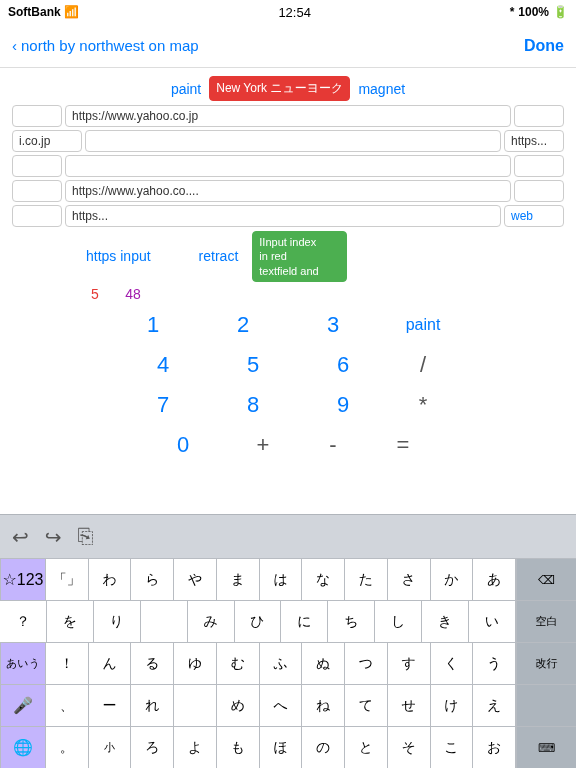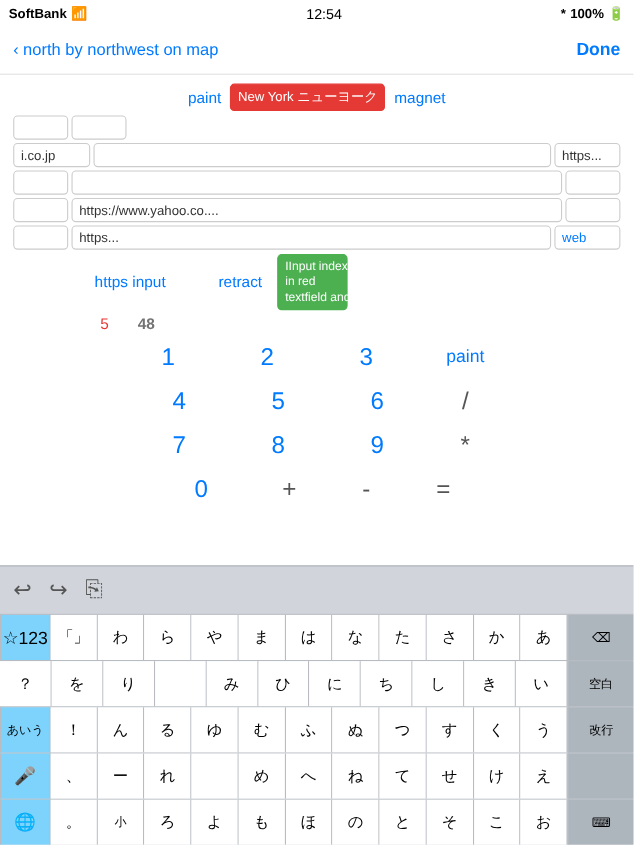--- a/index.html
+++ b/index.html
@@ -276,6 +276,7 @@
 
     <div class="url-row">
       <div class="url-cell" style="width:50px;"></div>
+      <div class="url-cell wide">https://www.yahoo.co.jp</div>
       <div class="url-cell" style="width:50px;"></div>
     </div>
 

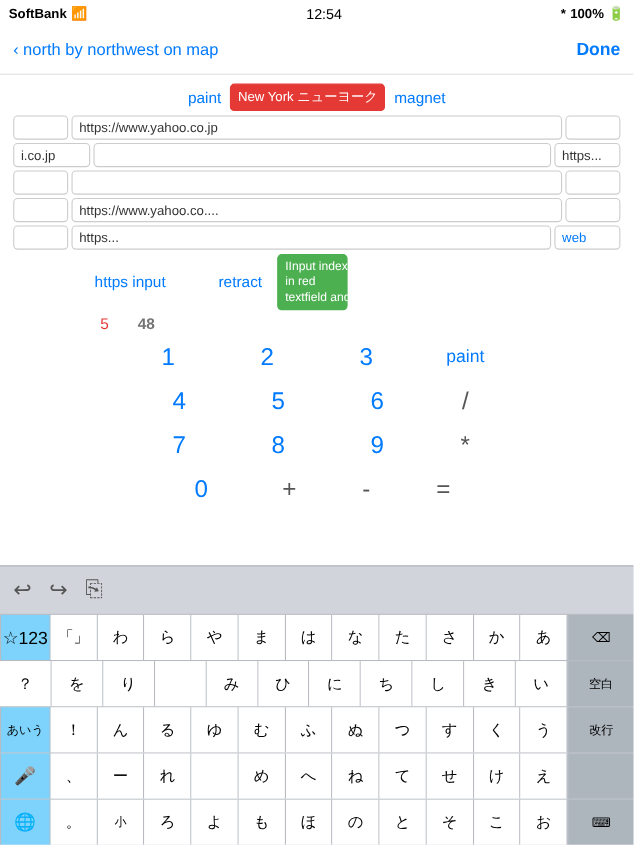--- a/index.html
+++ b/index.html
@@ -310,7 +310,7 @@
     <span class="action-btn">https input</span>
     <div style="width:20px;"></div>
     <span class="action-btn">retract</span>
-    <div class="url-cell green-badge" style="width:64px; font-size:11px; line-height:1.3; white-space:pre;">IInput index
+    <div class="url-cell green-badge" style="width:95px; font-size:11px; line-height:1.3; white-space:pre;">IInput index
 in red
 textfield and</div>
   </div>

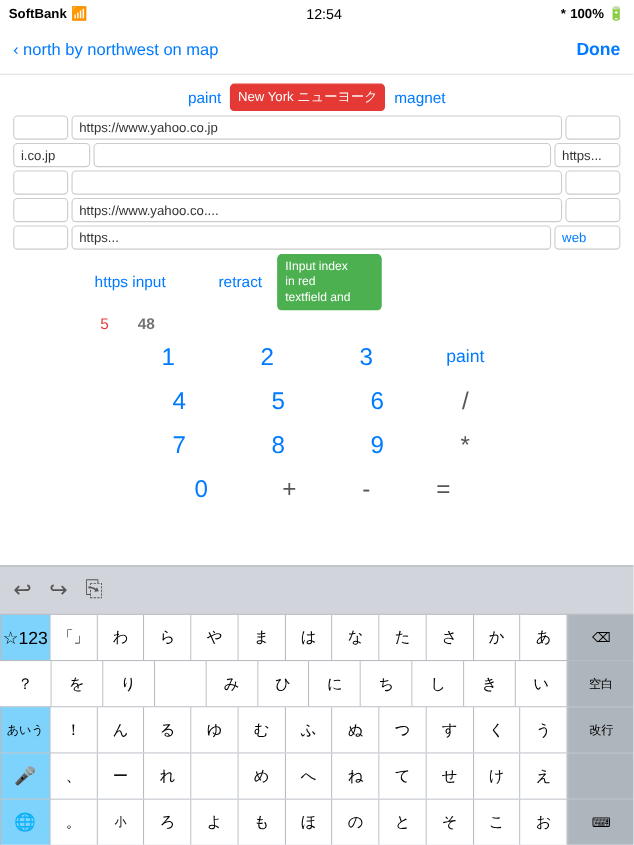--- a/index.html
+++ b/index.html
@@ -134,7 +134,7 @@
       margin-bottom: 2px;
     }
     .num-red { color: #e53935; font-size: 14px; width: 30px; text-align: center; }
-    .num-black { color: #737373; font-size: 14px; width: 30px; text-align: center; font-weight: bold; }
+    .num-black { color: #a21caf; font-size: 14px; width: 30px; text-align: center; }
 
     
     .keypad {

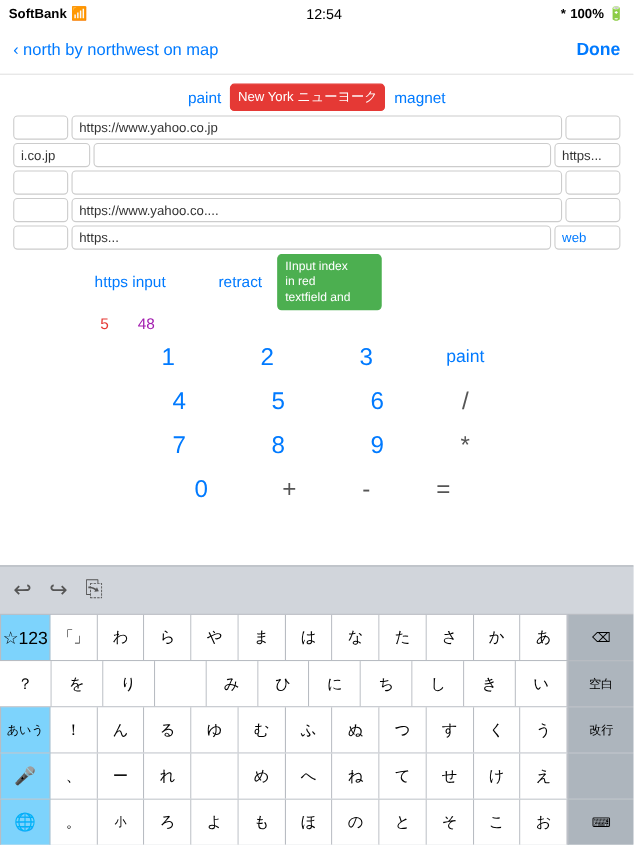--- a/index.html
+++ b/index.html
@@ -220,7 +220,7 @@
       display: flex;
       align-items: center;
       justify-content: center;
-      background: #7dd3fc;
+      background: #c4b5fd;
       border-right: 1px solid #b8bcc2;
       border-left: 1px solid #b8bcc2;
       font-size: 16px;

